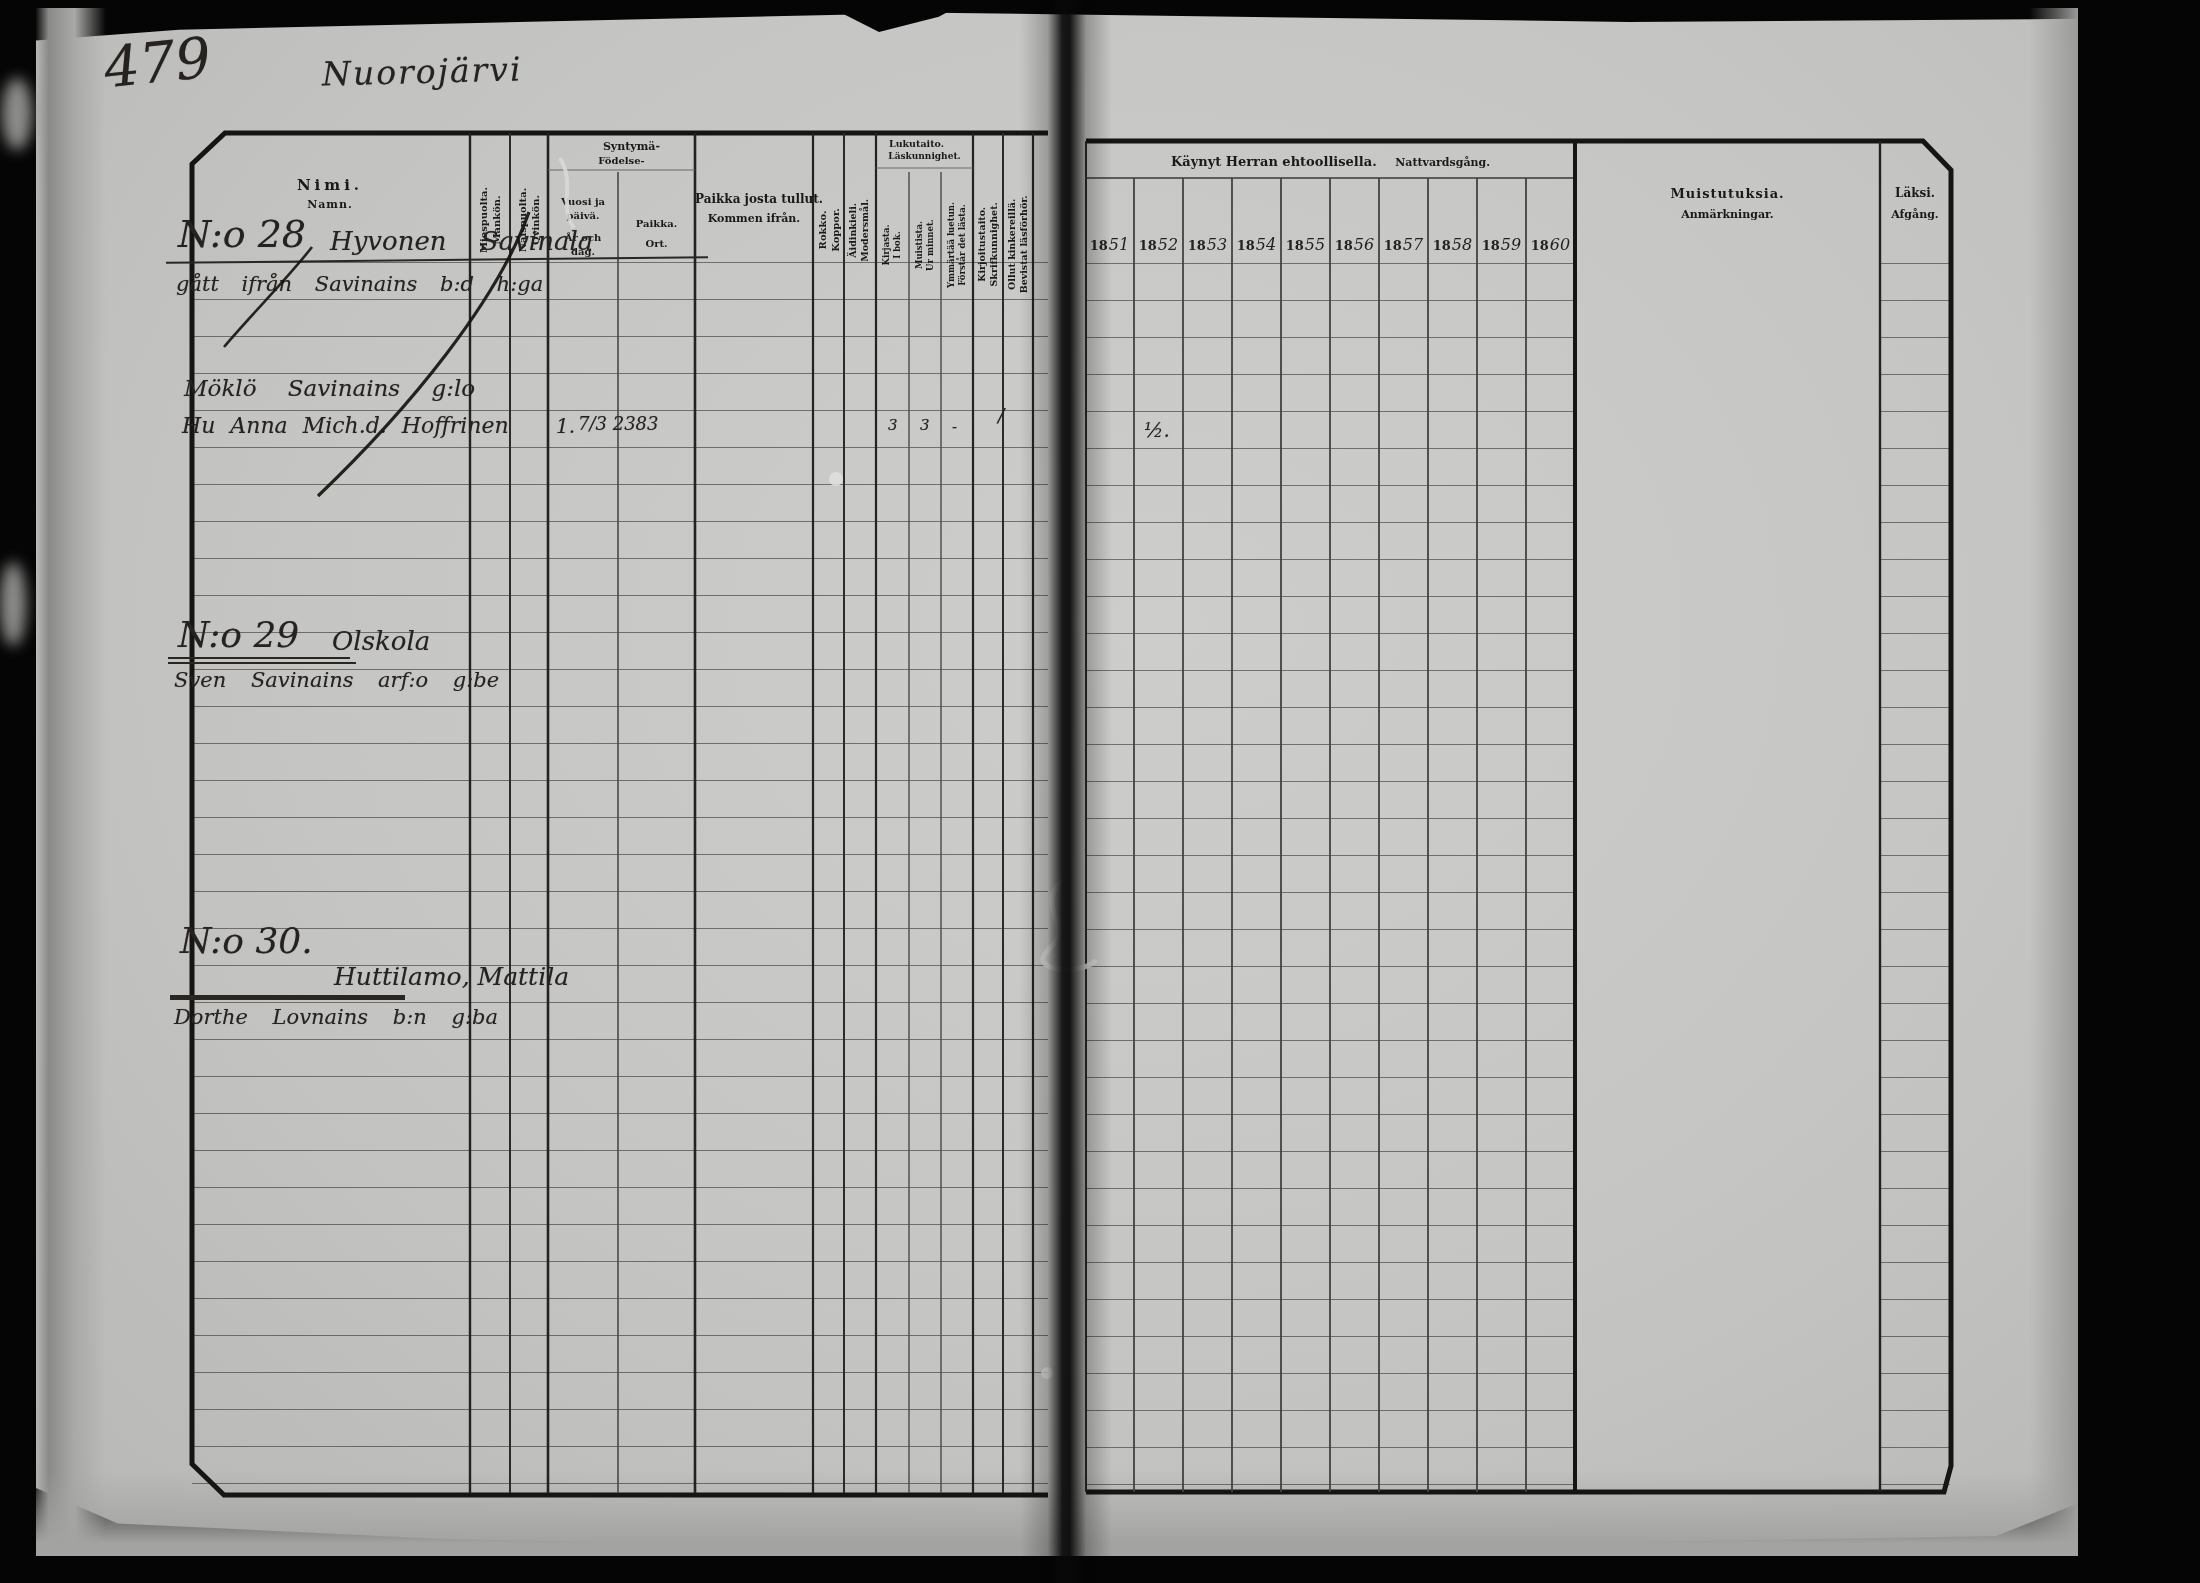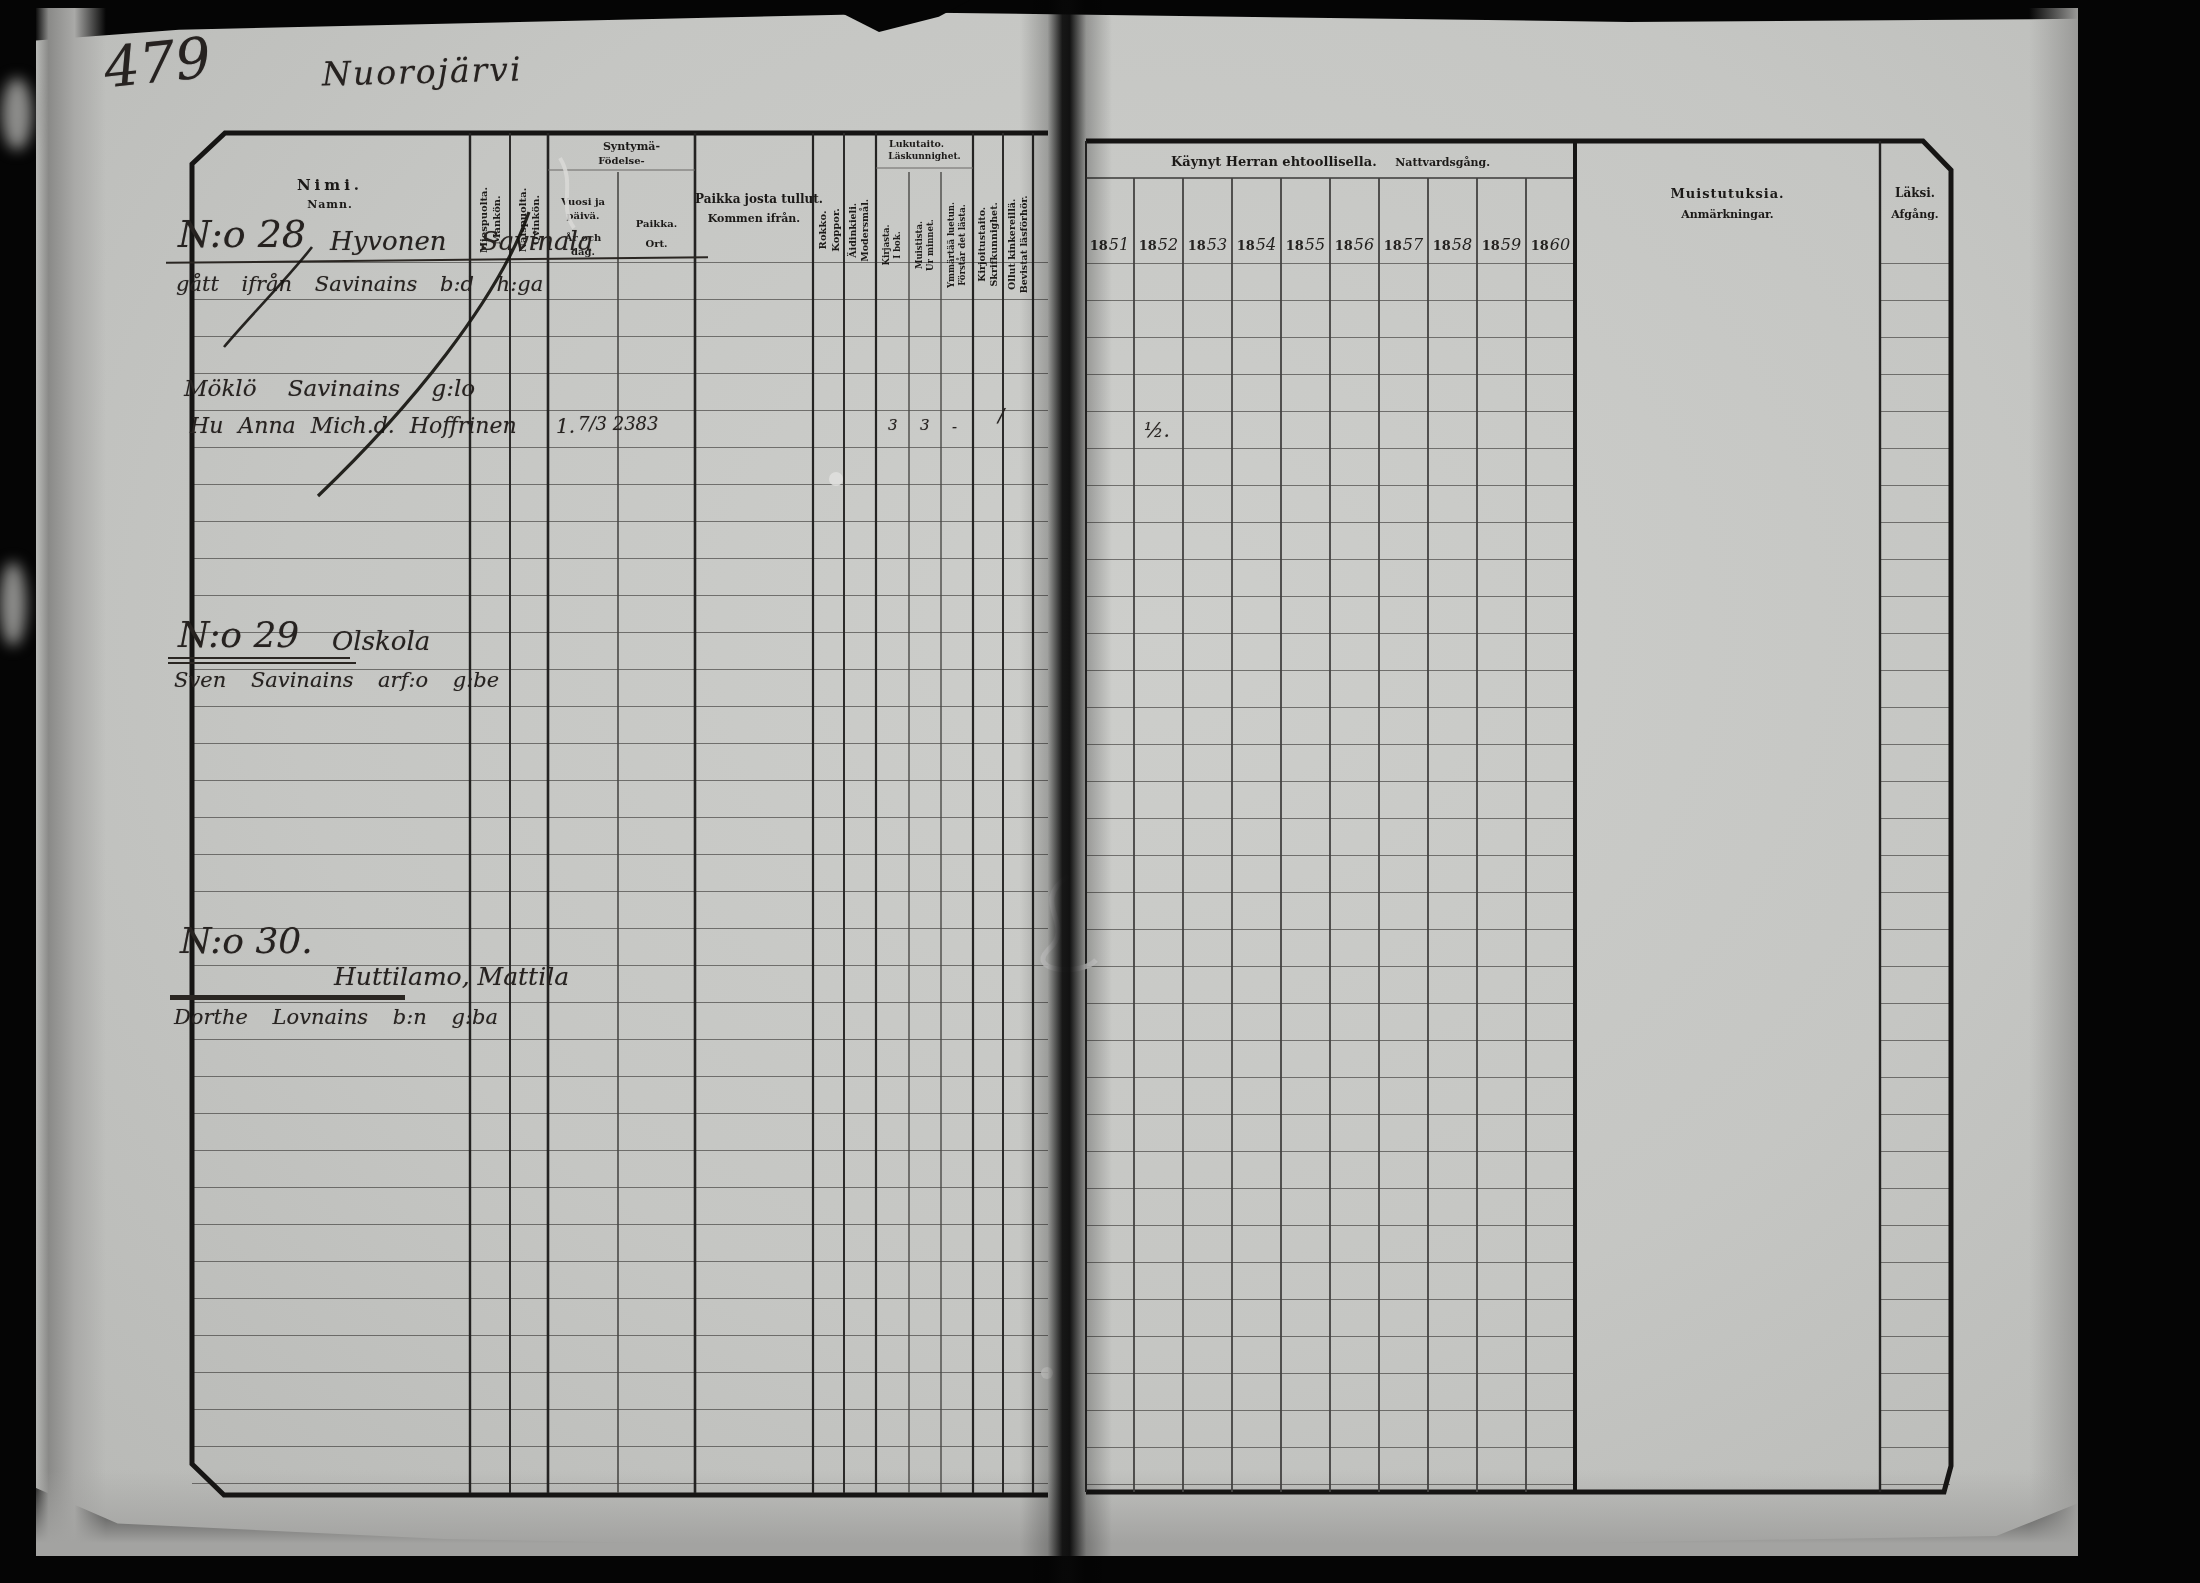--- a/index.html
+++ b/index.html
@@ -204,7 +204,7 @@
   <div class="uline" style="left:166px;top:259px;width:542px;height:2px;transform:rotate(-0.6deg);"></div>
   <span class="hw" style="left:176px;top:272px;font-size:21px;word-spacing:16px;">gått ifrån Savinains b:d h:ga</span>
   <span class="hw" style="left:184px;top:375px;font-size:23px;word-spacing:24px;">Möklö  Savinains  g:lo</span>
-  <span class="hw" style="left:182px;top:413px;font-size:22px;word-spacing:8px;margin-left:8px;">Hu Anna Mich.d. Hoffrinen</span>
+  <span class="hw" style="left:182px;top:413px;font-size:22px;word-spacing:8px;">Hu Anna Mich.d. Hoffrinen</span>
   <span class="hw" style="left:556px;top:414px;font-size:20px;">1.</span>
   <span class="hw" style="left:578px;top:413px;font-size:18px;">7/3 2383</span>
   <span class="hw" style="left:888px;top:416px;font-size:15px;">3</span>

